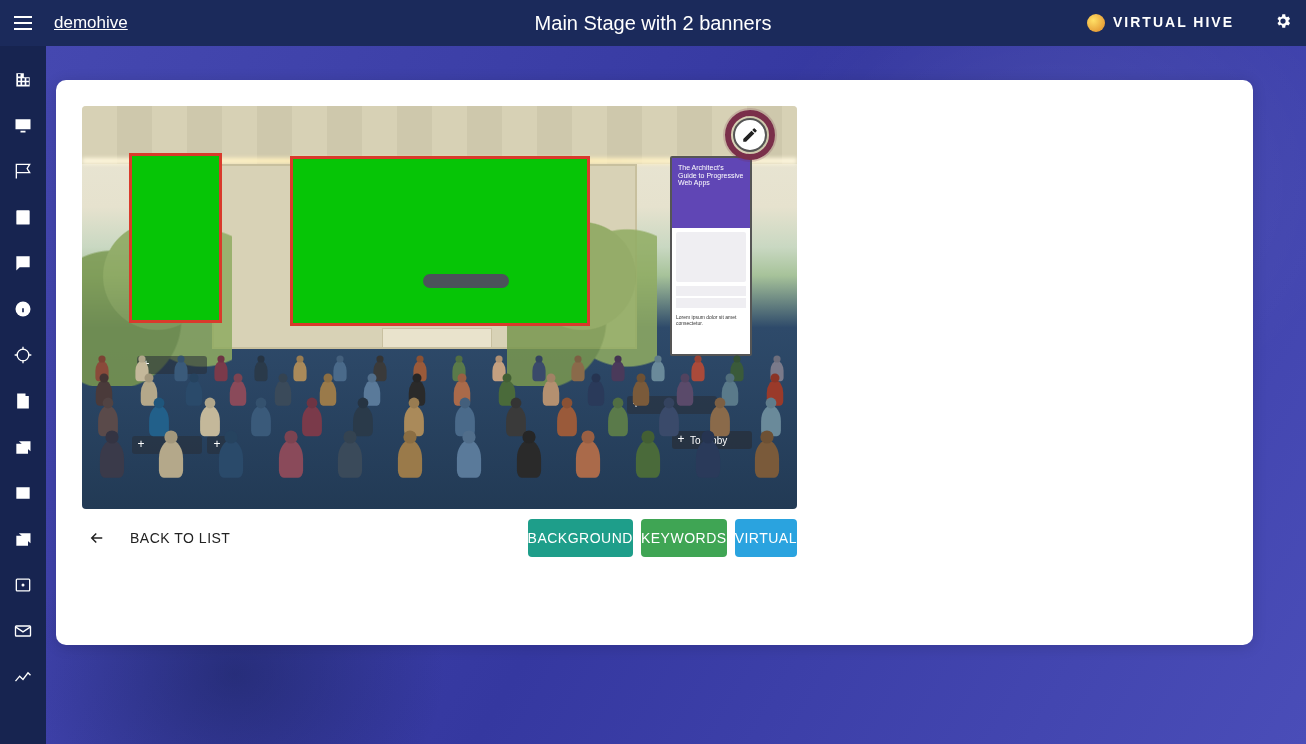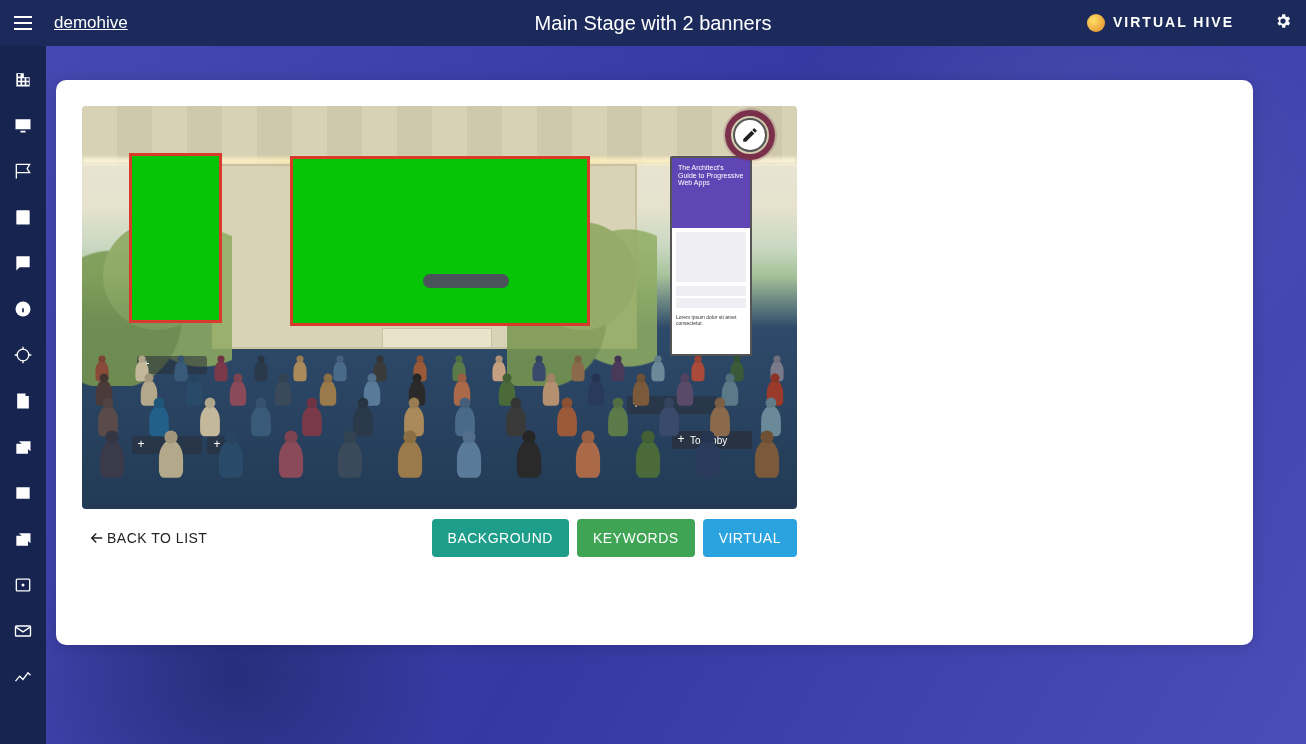--- a/index.html
+++ b/index.html
@@ -80,7 +80,7 @@
   .hotspot.empty{background:rgba(40,45,55,.55)}
   
   .toolbar{display:flex;align-items:center;gap:8px;margin-top:10px}
-  .backlink{display:flex;align-items:center;gap:1px;color:#222;font-size:14px;letter-spacing:.5px;cursor:pointer;margin-right:auto;padding-left:6px}
+  .backlink{display:flex;align-items:center;gap:24px;color:#222;font-size:14px;letter-spacing:.5px;cursor:pointer;margin-right:auto;padding-left:6px}
   .btn{border:none;color:#fff;font-size:14px;letter-spacing:.5px;padding:11px 16px;border-radius:4px;cursor:pointer}
   .btn.bg{background:var(--teal)}
   .btn.kw{background:var(--green)}

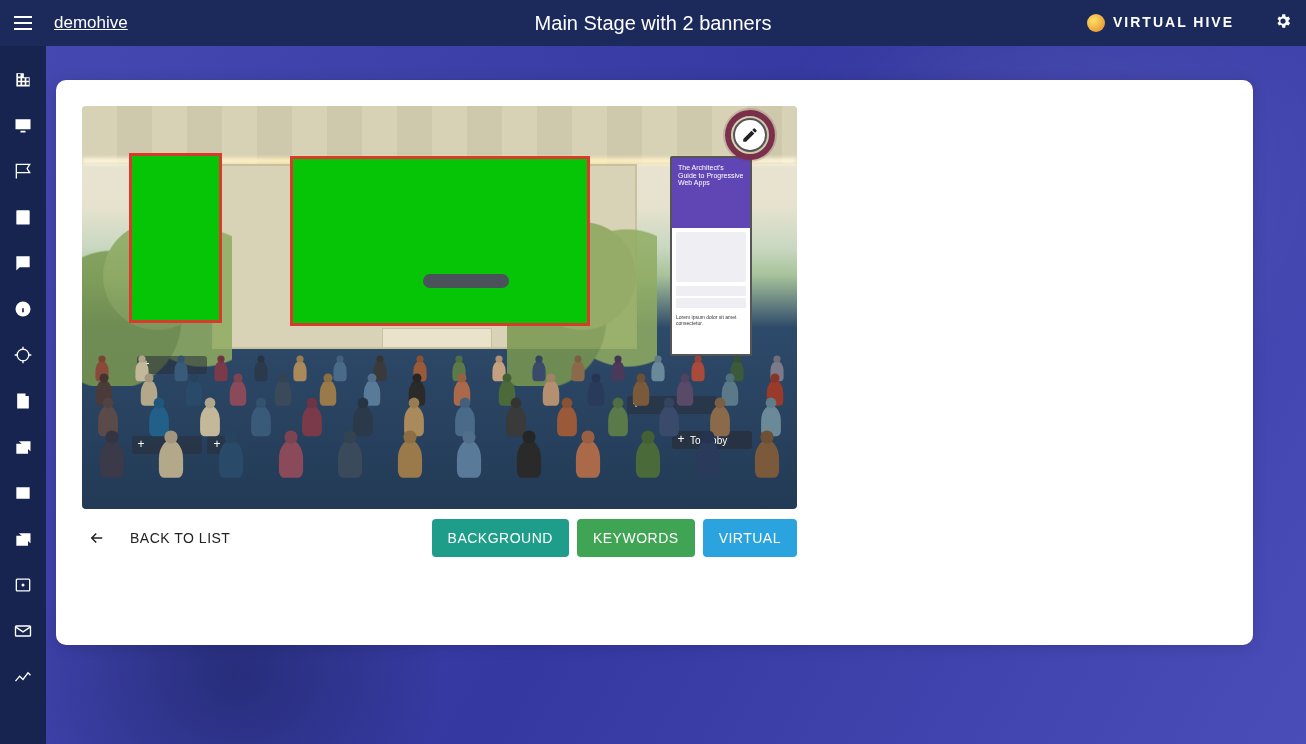--- a/index.html
+++ b/index.html
@@ -81,7 +81,7 @@
   
   .toolbar{display:flex;align-items:center;gap:8px;margin-top:10px}
   .backlink{display:flex;align-items:center;gap:24px;color:#222;font-size:14px;letter-spacing:.5px;cursor:pointer;margin-right:auto;padding-left:6px}
-  .btn{border:none;color:#fff;font-size:14px;letter-spacing:.5px;padding:11px 16px;border-radius:4px;cursor:pointer}
+  .btn{border:none;color:#fff;font-size:14px;letter-spacing:.5px;padding:11px 0;border-radius:4px;cursor:pointer}
   .btn.bg{background:var(--teal)}
   .btn.kw{background:var(--green)}
   .btn.pr{background:var(--grey)}

